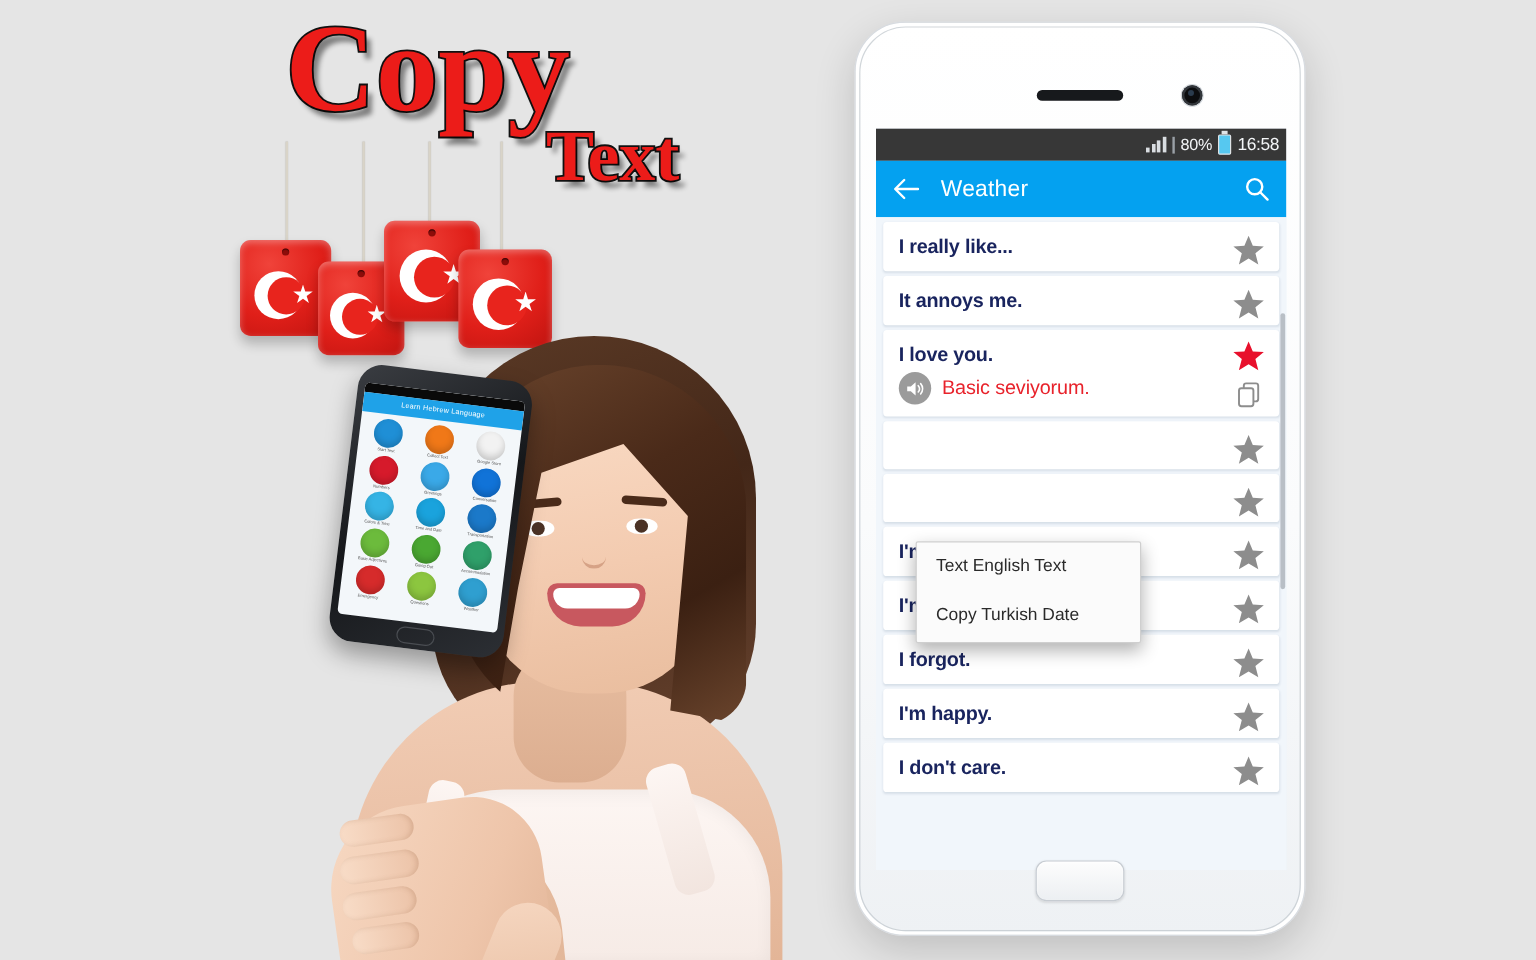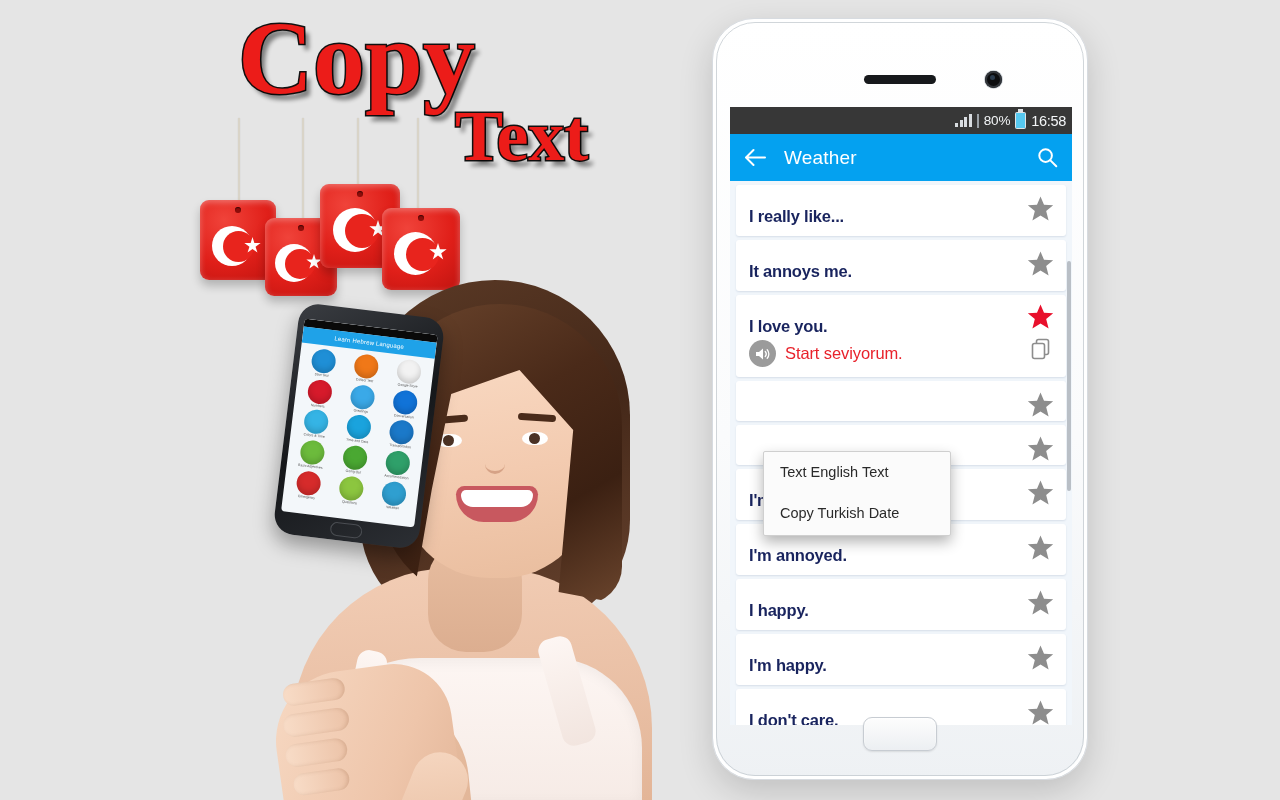--- a/index.html
+++ b/index.html
@@ -24,7 +24,7 @@
     white-space: nowrap;
   }
   #word-copy { position: absolute; left: 238px; top: 6px; font-size: 104px; }
-  #word-text { position: absolute; left: 455px; top: 100px; font-size: 72px; }
+  #word-text { position: absolute; left: 455px; top: 100px; font-size: 60px; }
 
   
   .flags { position: absolute; left: 190px; top: 118px; width: 280px; height: 170px; }

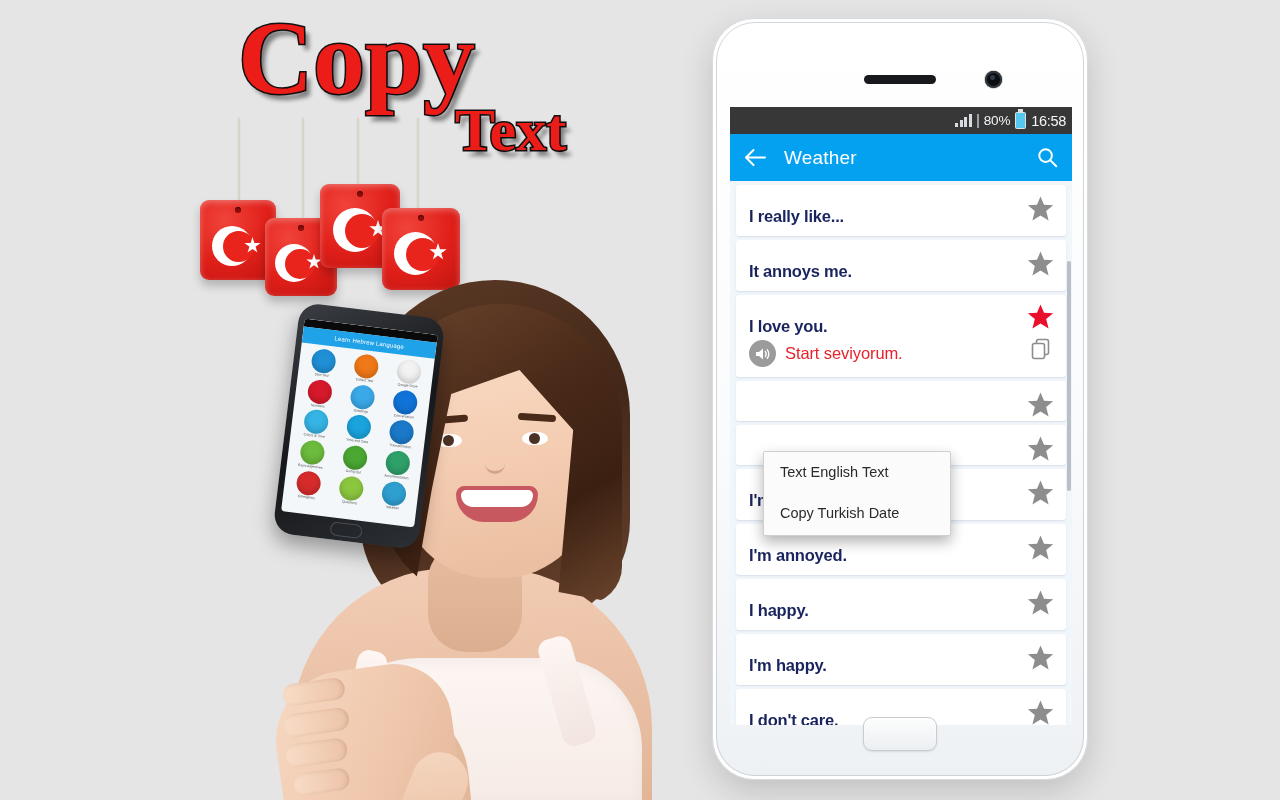--- a/index.html
+++ b/index.html
@@ -245,7 +245,7 @@
   .listwrap { position: relative; height: 544px; background: #f1f6fb; padding: 4px 6px 0 6px; overflow: hidden; }
   .row {
     position: relative; background: #ffffff; border-radius: 3px;
-    margin-bottom: 4px; padding: 22px 54px 10px 13px;
+    margin-bottom: 4px; padding: 12px 54px 10px 13px;
     box-shadow: 0 1px 2px rgba(40,70,110,.13);
     min-height: 40px; display: flex; flex-direction: column; justify-content: center;
   }

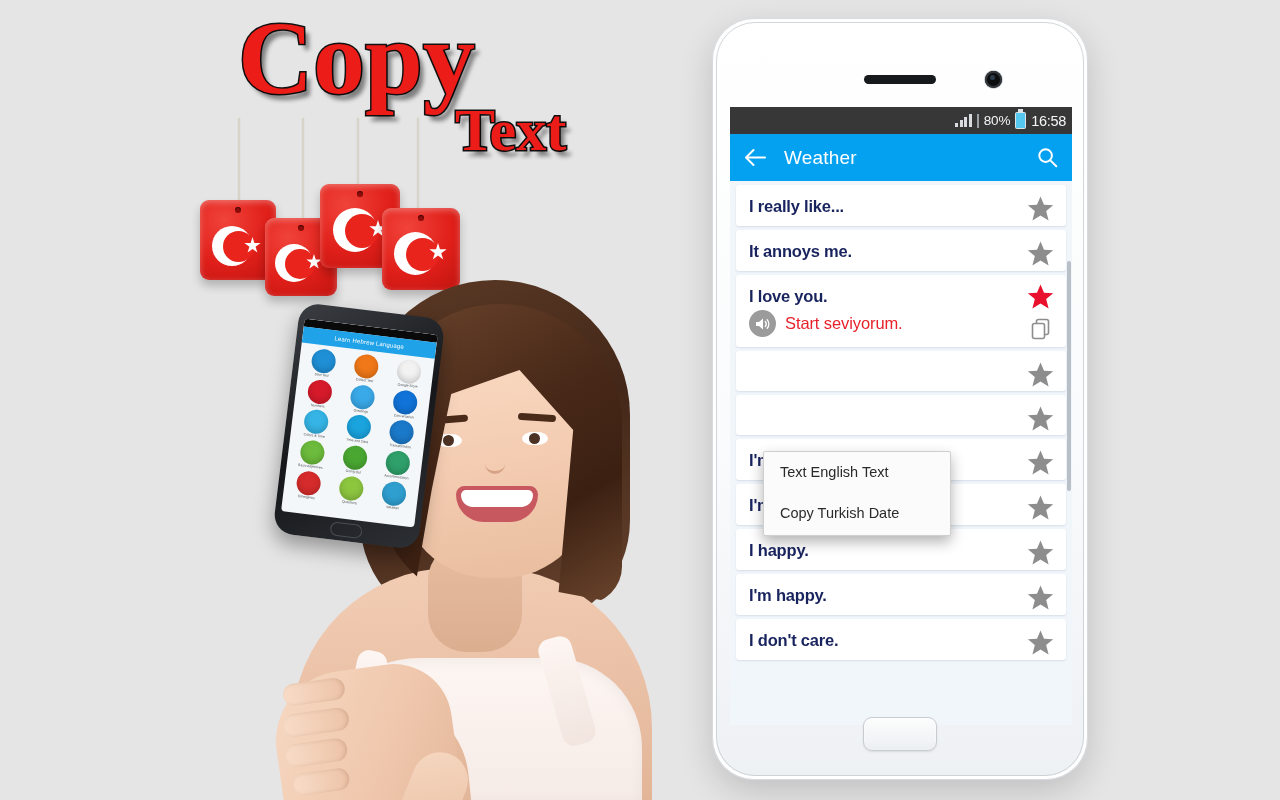--- a/index.html
+++ b/index.html
@@ -482,7 +482,7 @@
                     <path d="M10.2 4.4a4 4 0 0 1 0 5.2M12.2 2.7a6.4 6.4 0 0 1 0 8.6" fill="none" stroke="#fff" stroke-width="1.3" stroke-linecap="round"></path>
                   </svg>
                 </span>
-                <span class="row-tr">Start seviyorum.</span>
+                <span class="row-tr">Basic seviyorum.</span>
               </div>
               <span class="copy-ic"><svg width="24" height="24" viewBox="0 0 24 24">
                   <rect x="7.5" y="2.5" width="12" height="15" rx="2" fill="#fff" stroke="#8d8d8d" stroke-width="1.6"></rect>

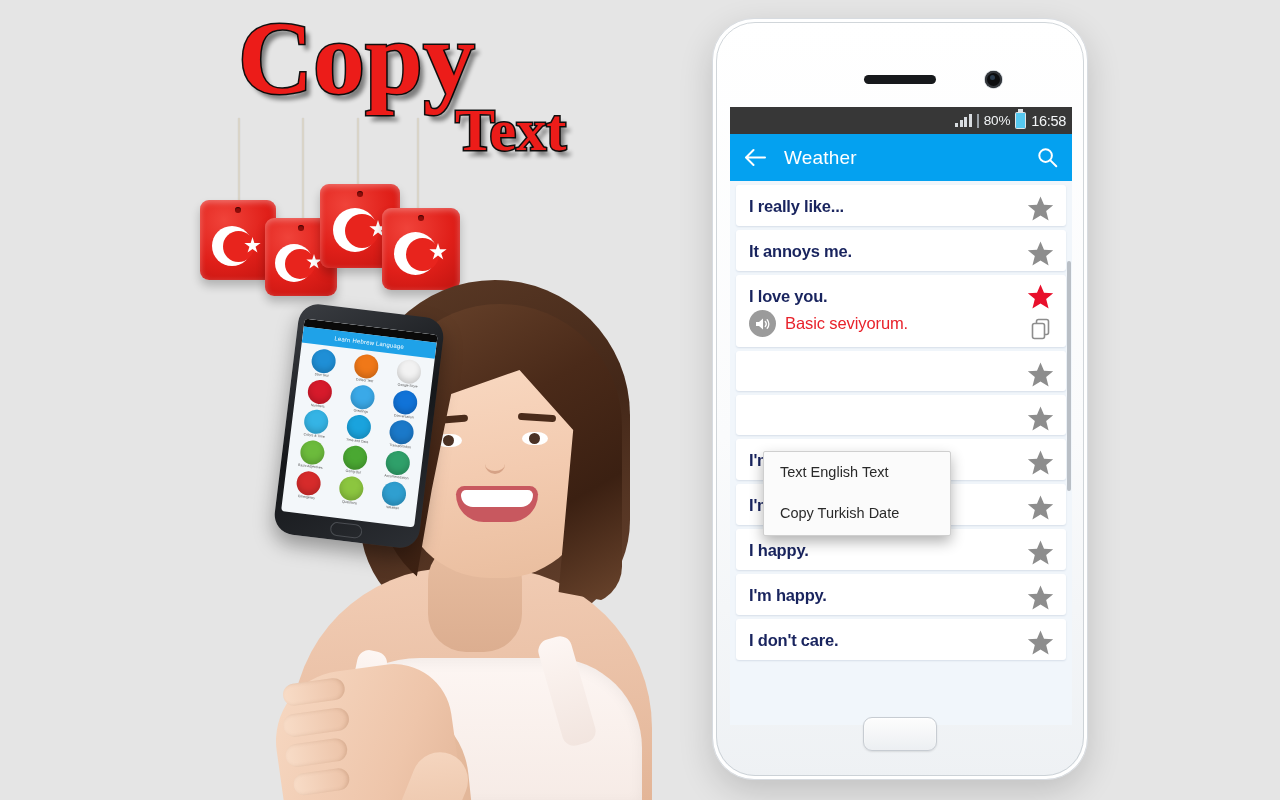--- a/index.html
+++ b/index.html
@@ -507,7 +507,7 @@
               <span class="star"></span>
             </div>
             <div class="row">
-              <div class="row-en">I happy.</div>
+              <div class="row-en">I forgot.</div>
               <span class="star"></span>
             </div>
             <div class="row">

